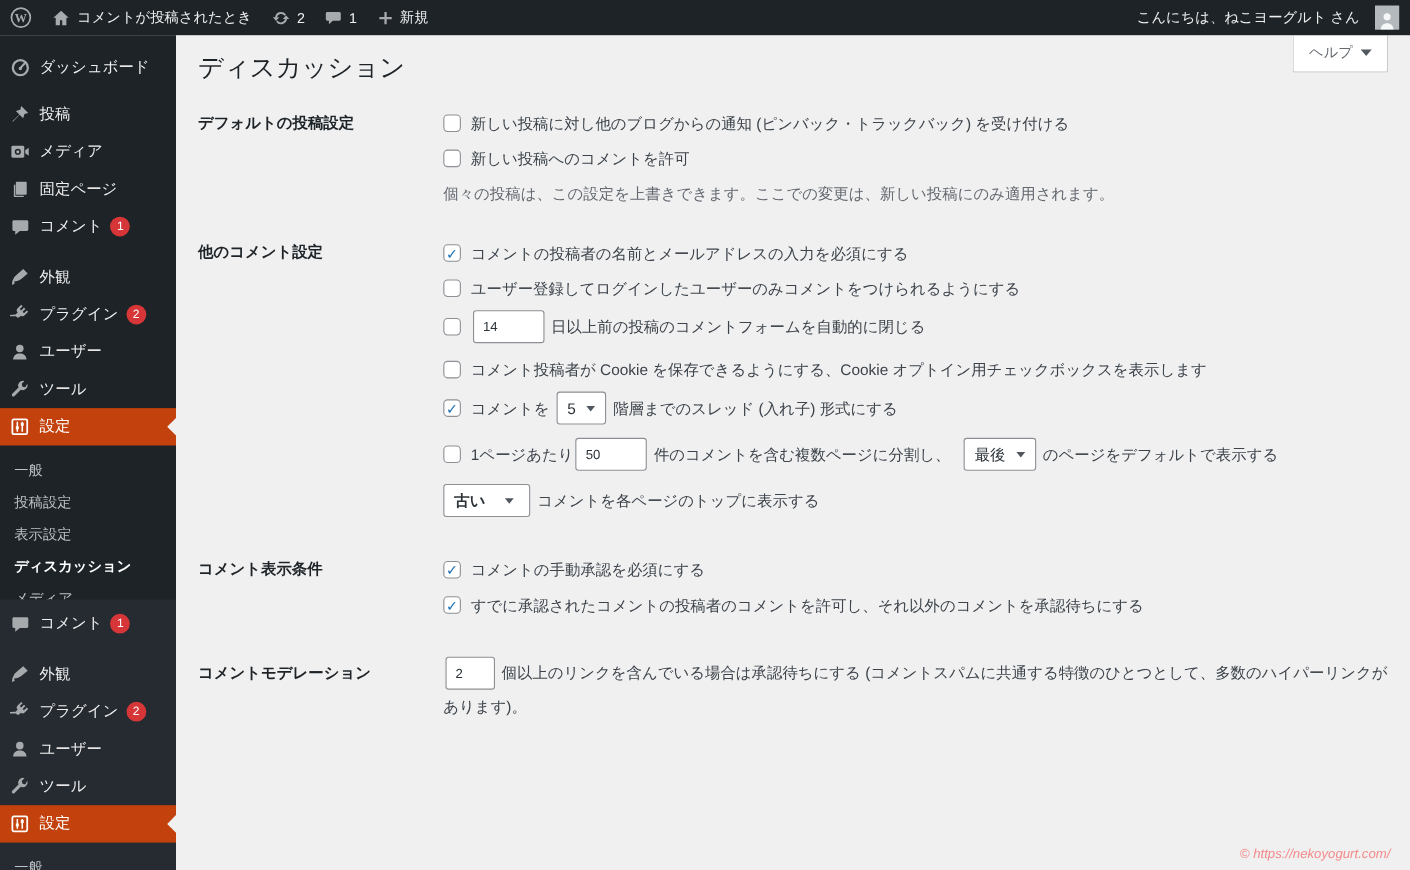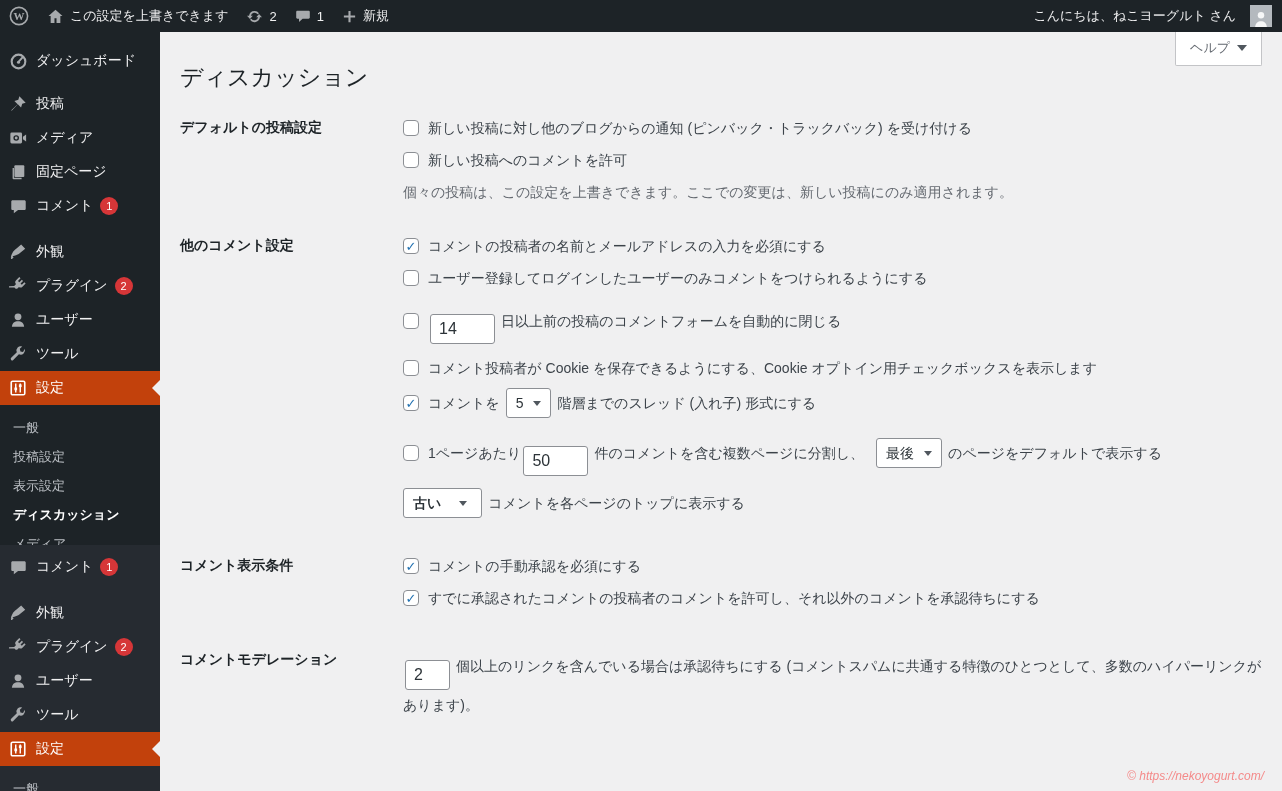--- a/index.html
+++ b/index.html
@@ -87,7 +87,7 @@
               <path d="M10 2.2 1.8 9.5h2.5v8h4.5v-5.3h2.4v5.3h4.5v-8h2.5z" fill="#a7aaad"></path>
             </svg>
         </span>
-        <span>この設定を上書きできます</span>
+        <span>コメントが投稿されたとき</span>
       </div>
       <div class="ab-item">
         <span class="ab-icon">

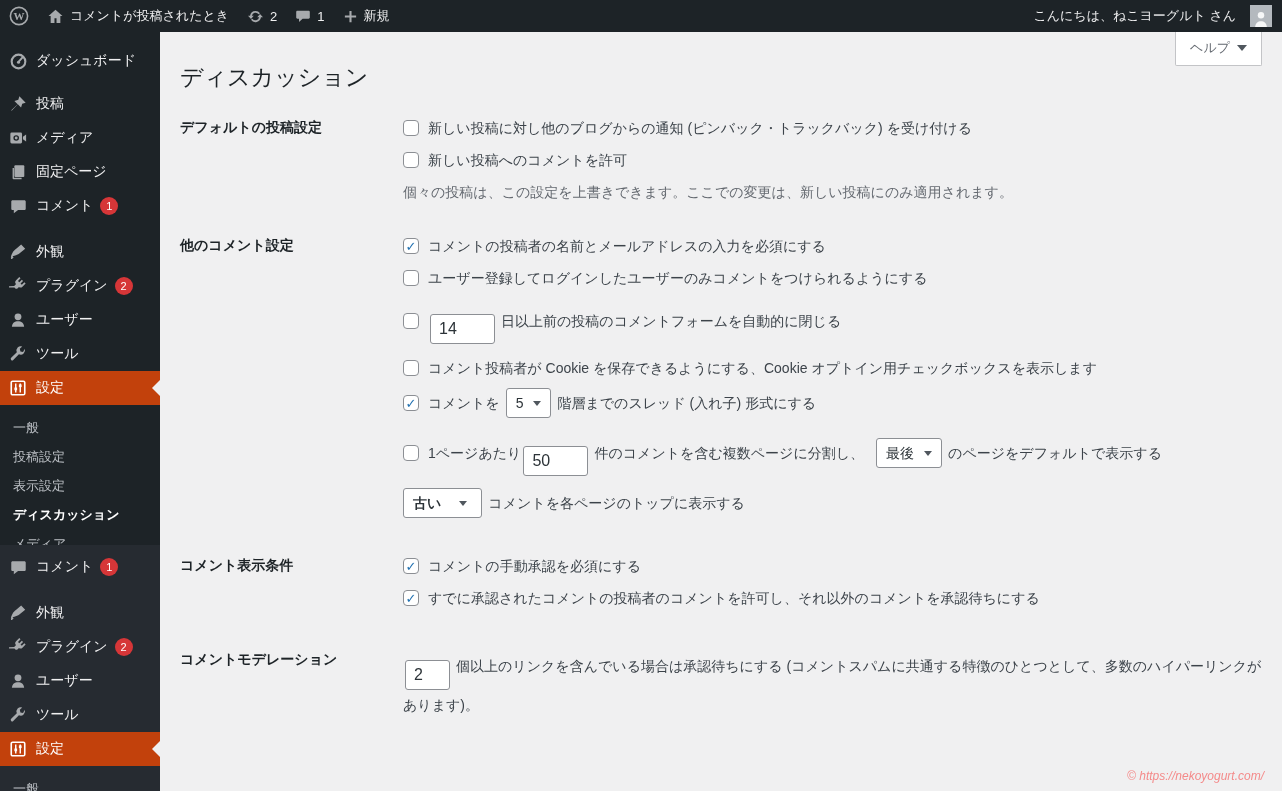--- a/index.html
+++ b/index.html
@@ -37,7 +37,7 @@
   .submenu-item.current { color:#fff; font-weight:bold; }
 
   
-  .content { position:absolute; top:32px; left:160px; width:1122px; height:759px; background:#f0f0f1; padding:16px 20px; overflow:hidden; }
+  .content { position:absolute; top:32px; left:160px; width:1122px; height:759px; background:#f0f0f1; padding:0 20px; overflow:hidden; }
   .help-tab { position:absolute; top:0; right:20px; background:#fff; border:1px solid #c3c4c7; border-top:none;
     border-radius:0 0 2px 2px; padding:7px 14px 8px; font-size:13px; color:#646970; display:flex; align-items:center; gap:7px; cursor:pointer; }
   .help-caret { width:0; height:0; border-left:5px solid transparent; border-right:5px solid transparent; border-top:6px solid #50575e; }

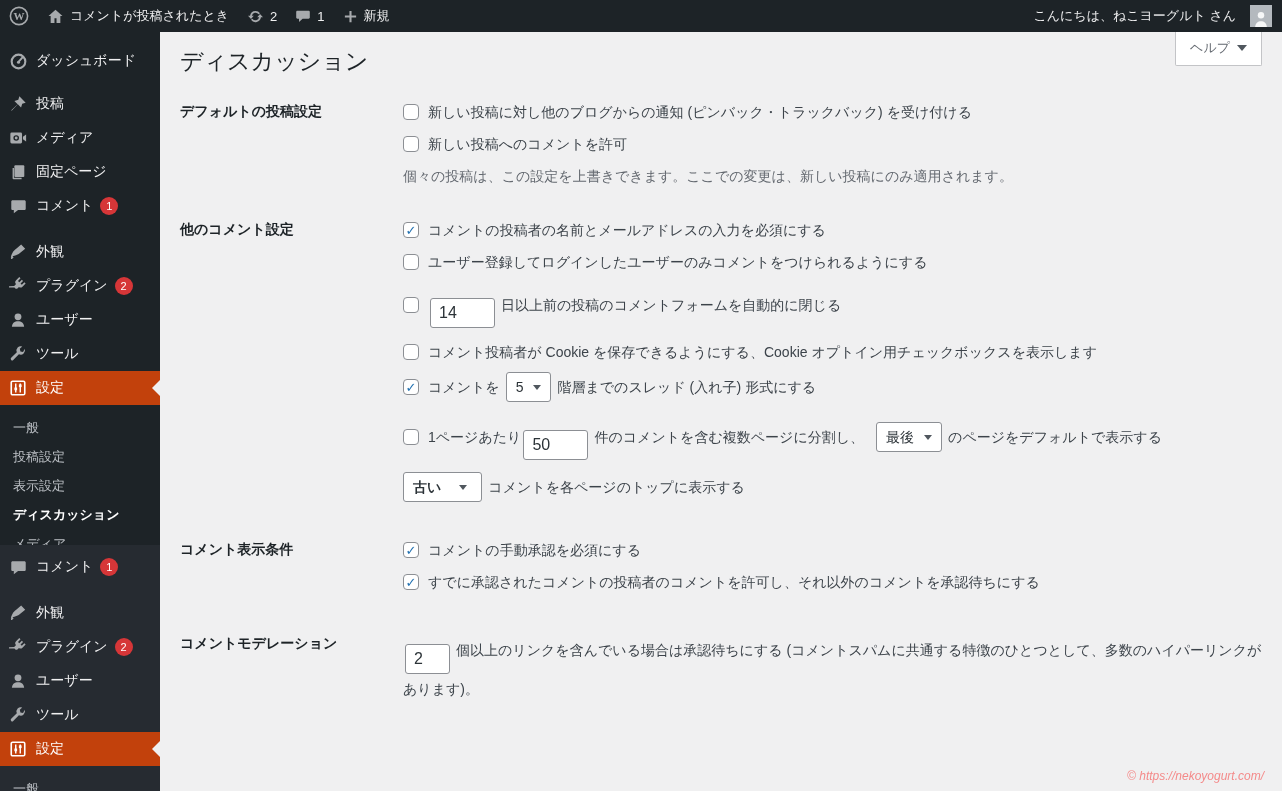--- a/index.html
+++ b/index.html
@@ -56,7 +56,7 @@
   .checkbox.checked::after { content:"✓"; color:#2271b1; font-size:13px; font-weight:bold; line-height:1; }
 
   input.small-text { height:30px; border:1px solid #8c8f94; border-radius:3px; background:#fff; color:#2c3338;
-    font-size:16px; font-family:inherit; padding:0 8px; margin:16px 6px 0 2px; }
+    font-size:12px; font-family:inherit; padding:0 8px; margin:0 6px 0 2px; }
   .w65 { width:65px; } .w45 { width:45px; }
   .fselect { display:inline-flex; align-items:center; height:30px; padding:0 9px; margin:0 6px; background:#fff;
     border:1px solid #8c8f94; border-radius:3px; color:#2c3338; cursor:pointer; gap:10px; }

